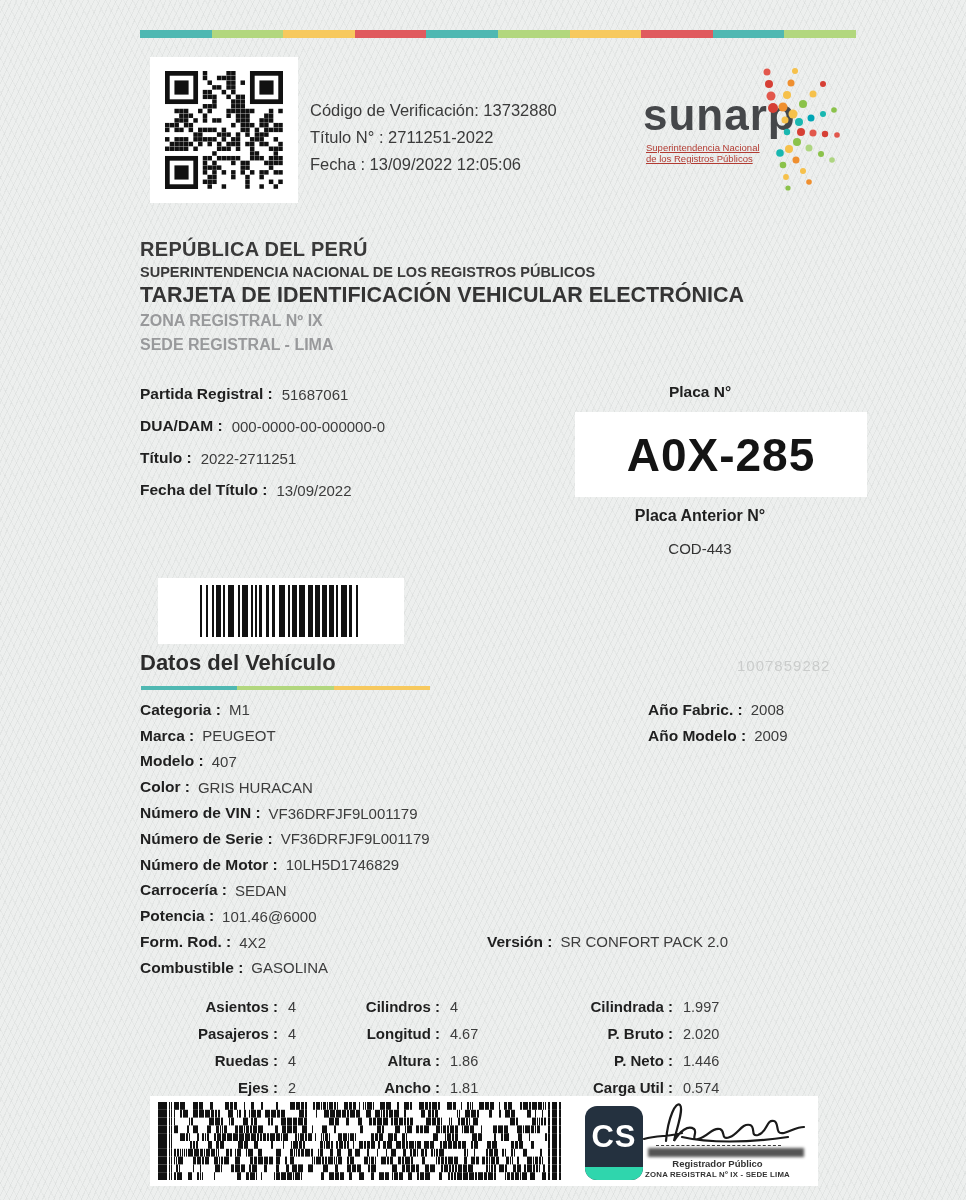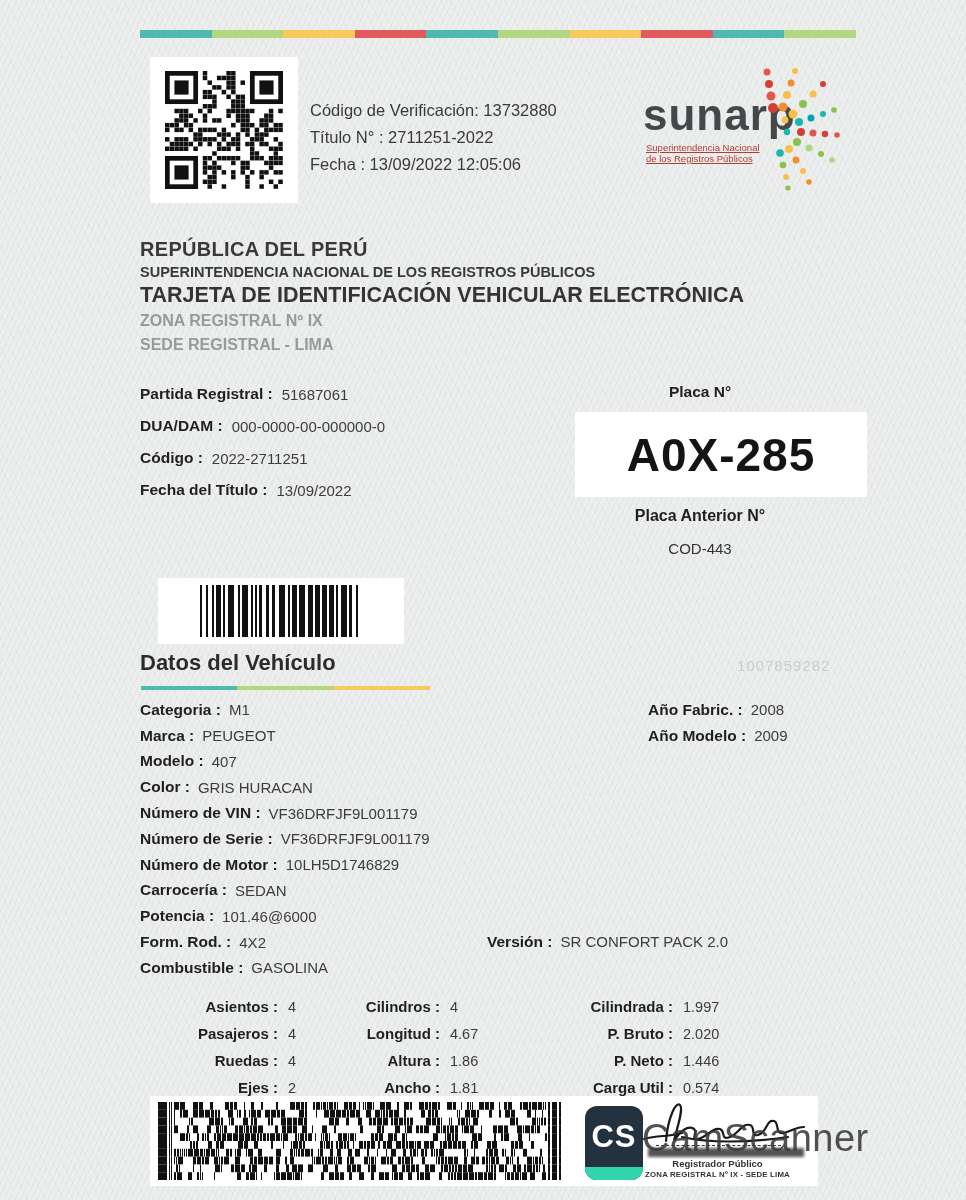--- a/index.html
+++ b/index.html
@@ -400,7 +400,7 @@
         <span class="vl">000-0000-00-000000-0</span>
       </div>
     <div class="row">
-        <span class="lb">Código :</span>
+        <span class="lb">Título :</span>
         <span class="vl">2022-2711251</span>
       </div>
     <div class="row">

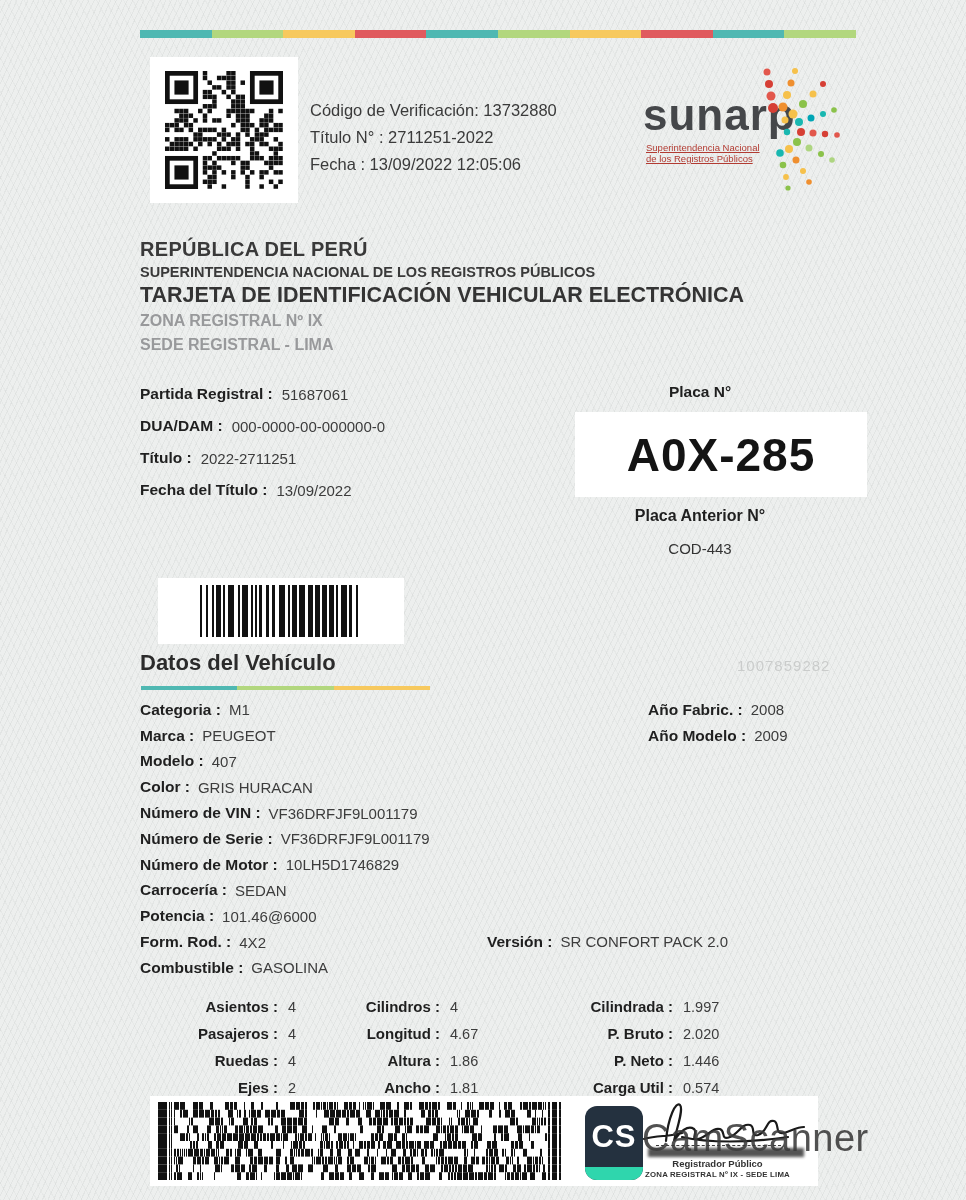--- a/index.html
+++ b/index.html
@@ -1212,7 +1212,6 @@
   <div class="abs sig-name-smudge"></div>
   <div class="abs sig-title">Registrador Público</div>
   <div class="abs sig-zone">ZONA REGISTRAL Nº IX - SEDE LIMA</div>
-  <div class="abs cam-text">CamScanner</div>
 
 </div>
 

